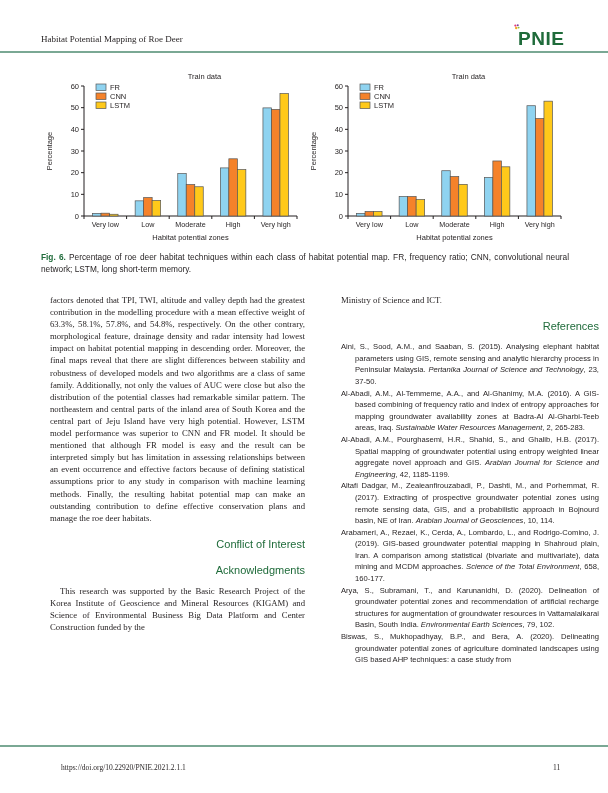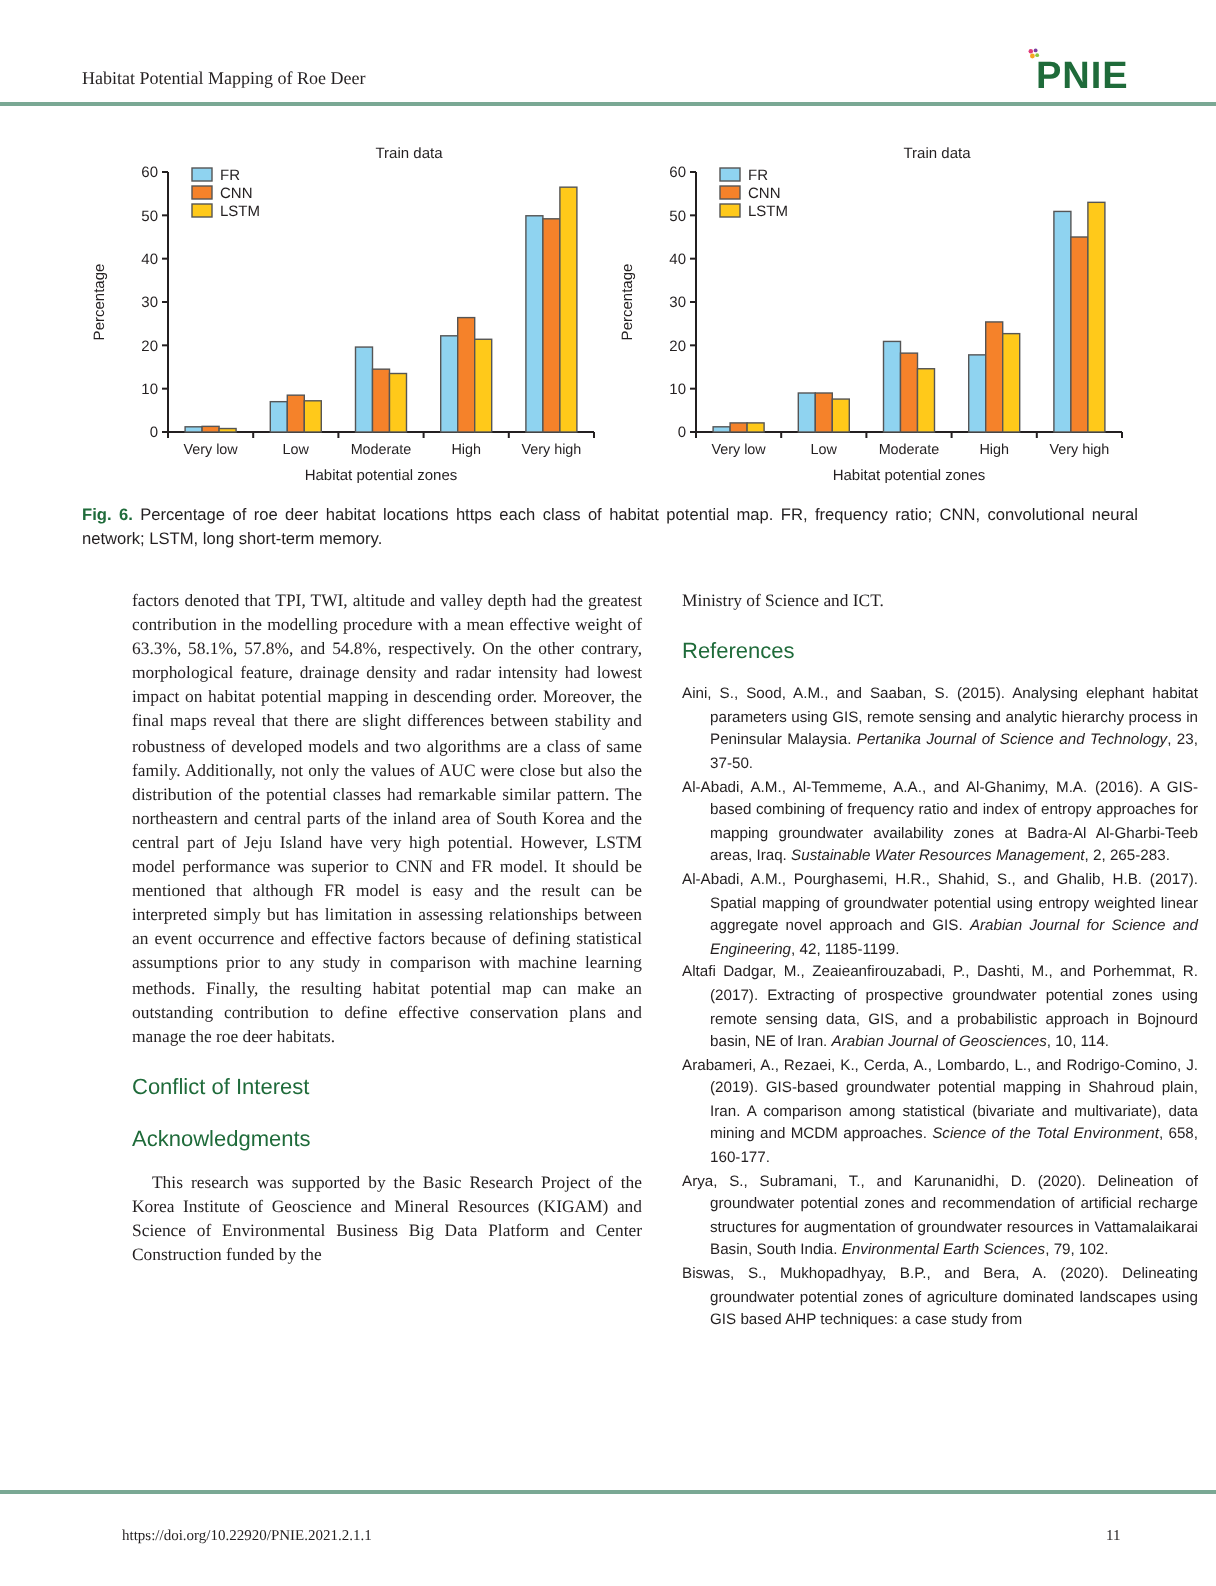--- a/index.html
+++ b/index.html
@@ -157,7 +157,7 @@
     </svg>
 </div>
 
-<div class="caption"><span class="fig-label">Fig. 6.</span><span> Percentage of roe deer habitat locations https each class of habitat potential map. FR, frequency ratio; CNN, convolutional neural network; LSTM, long short-term memory.</span></div>
+<div class="caption"><span class="fig-label">Fig. 6.</span><span> Percentage of roe deer habitat techniques within each class of habitat potential map. FR, frequency ratio; CNN, convolutional neural network; LSTM, long short-term memory.</span></div>
 
 <div class="col col-left">
   <p class="para">factors denoted that TPI, TWI, altitude and valley depth had the greatest contribution in the modelling procedure with a mean effective weight of 63.3%, 58.1%, 57.8%, and 54.8%, respectively. On the other contrary, morphological feature, drainage density and radar intensity had lowest impact on habitat potential mapping in descending order. Moreover, the final maps reveal that there are slight differences between stability and robustness of developed models and two algorithms are a class of same family. Additionally, not only the values of AUC were close but also the distribution of the potential classes had remarkable similar pattern. The northeastern and central parts of the inland area of South Korea and the central part of Jeju Island have very high potential. However, LSTM model performance was superior to CNN and FR model. It should be mentioned that although FR model is easy and the result can be interpreted simply but has limitation in assessing relationships between an event occurrence and effective factors because of defining statistical assumptions prior to any study in comparison with machine learning methods. Finally, the resulting habitat potential map can make an outstanding contribution to define effective conservation plans and manage the roe deer habitats.</p>

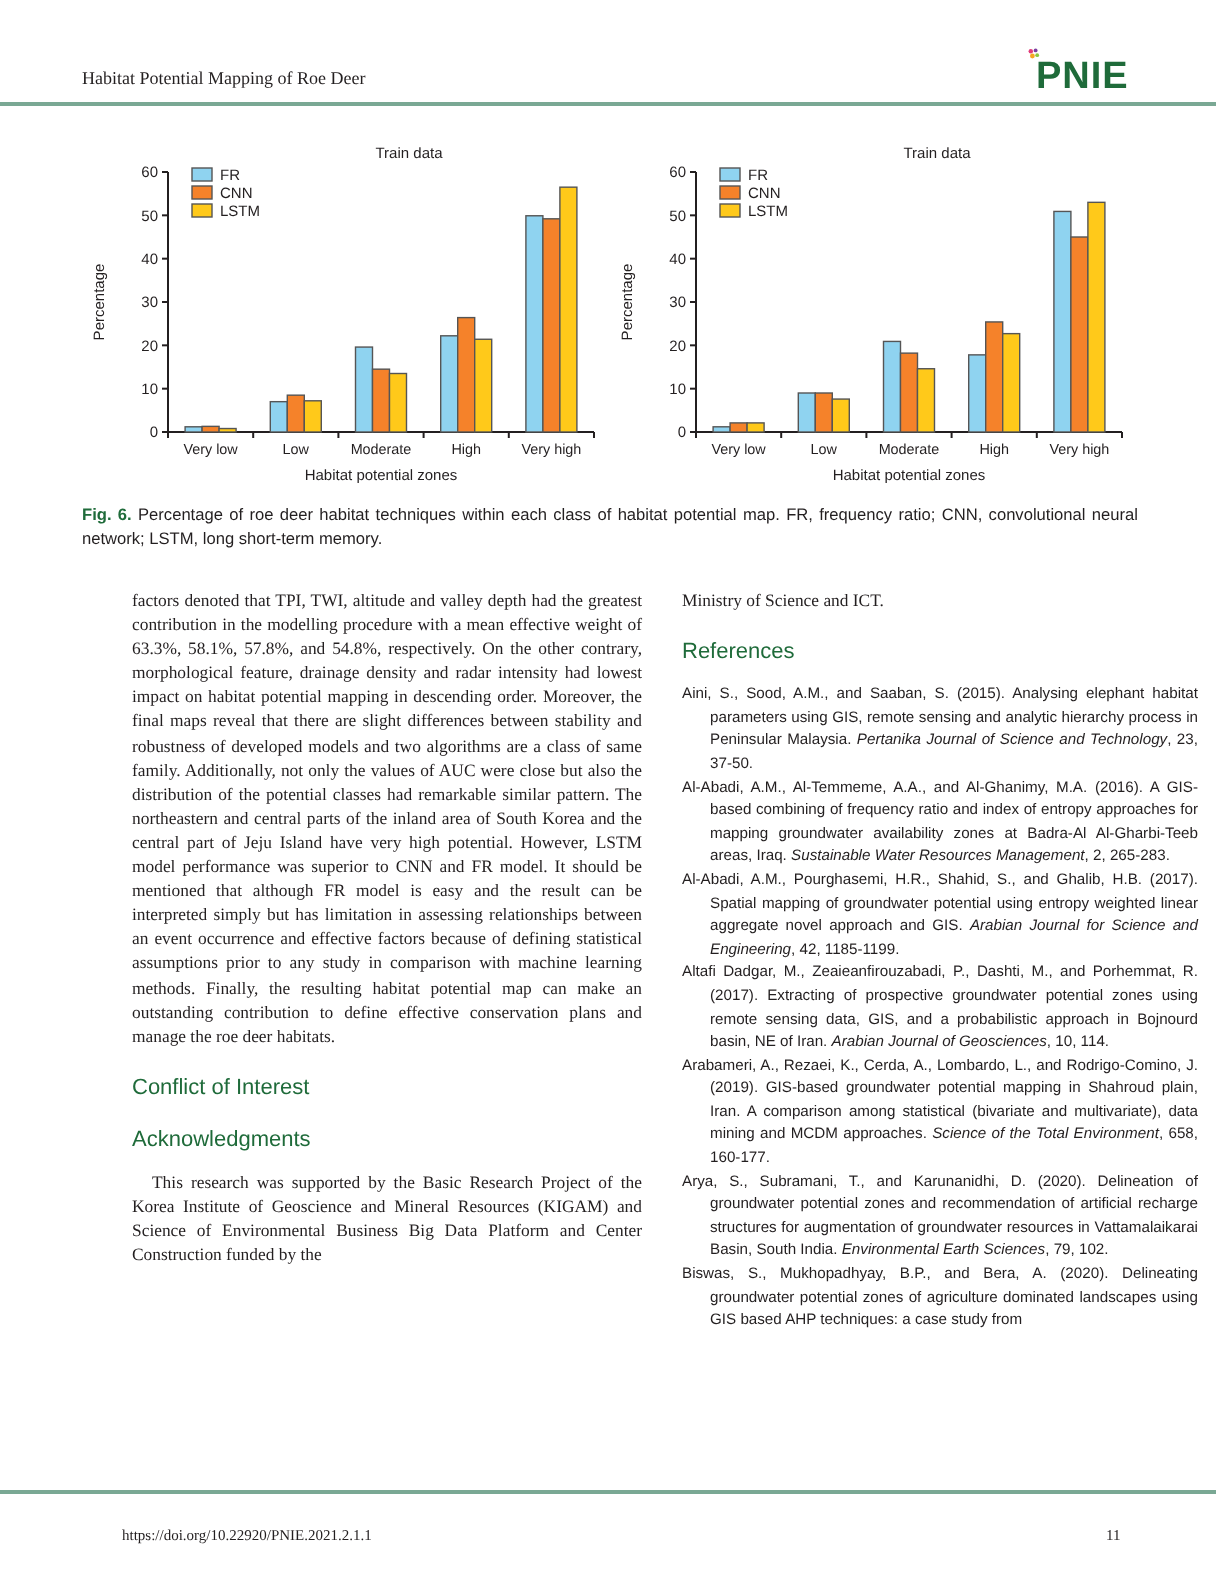--- a/index.html
+++ b/index.html
@@ -20,7 +20,7 @@
   .caption .fig-label { color:#1f6b3a; font-weight:bold; }
 
   .col { position:absolute; top:294px; width:255px; font-size:8.7px; line-height:12.1px; text-align:justify; }
-  .col-left { left:66px; }
+  .col-left { left:50px; }
   .col-right { left:314px; width:258px;margin-left:27px; }
   .para { margin:0; }
   .para.indent { text-indent:10px; }

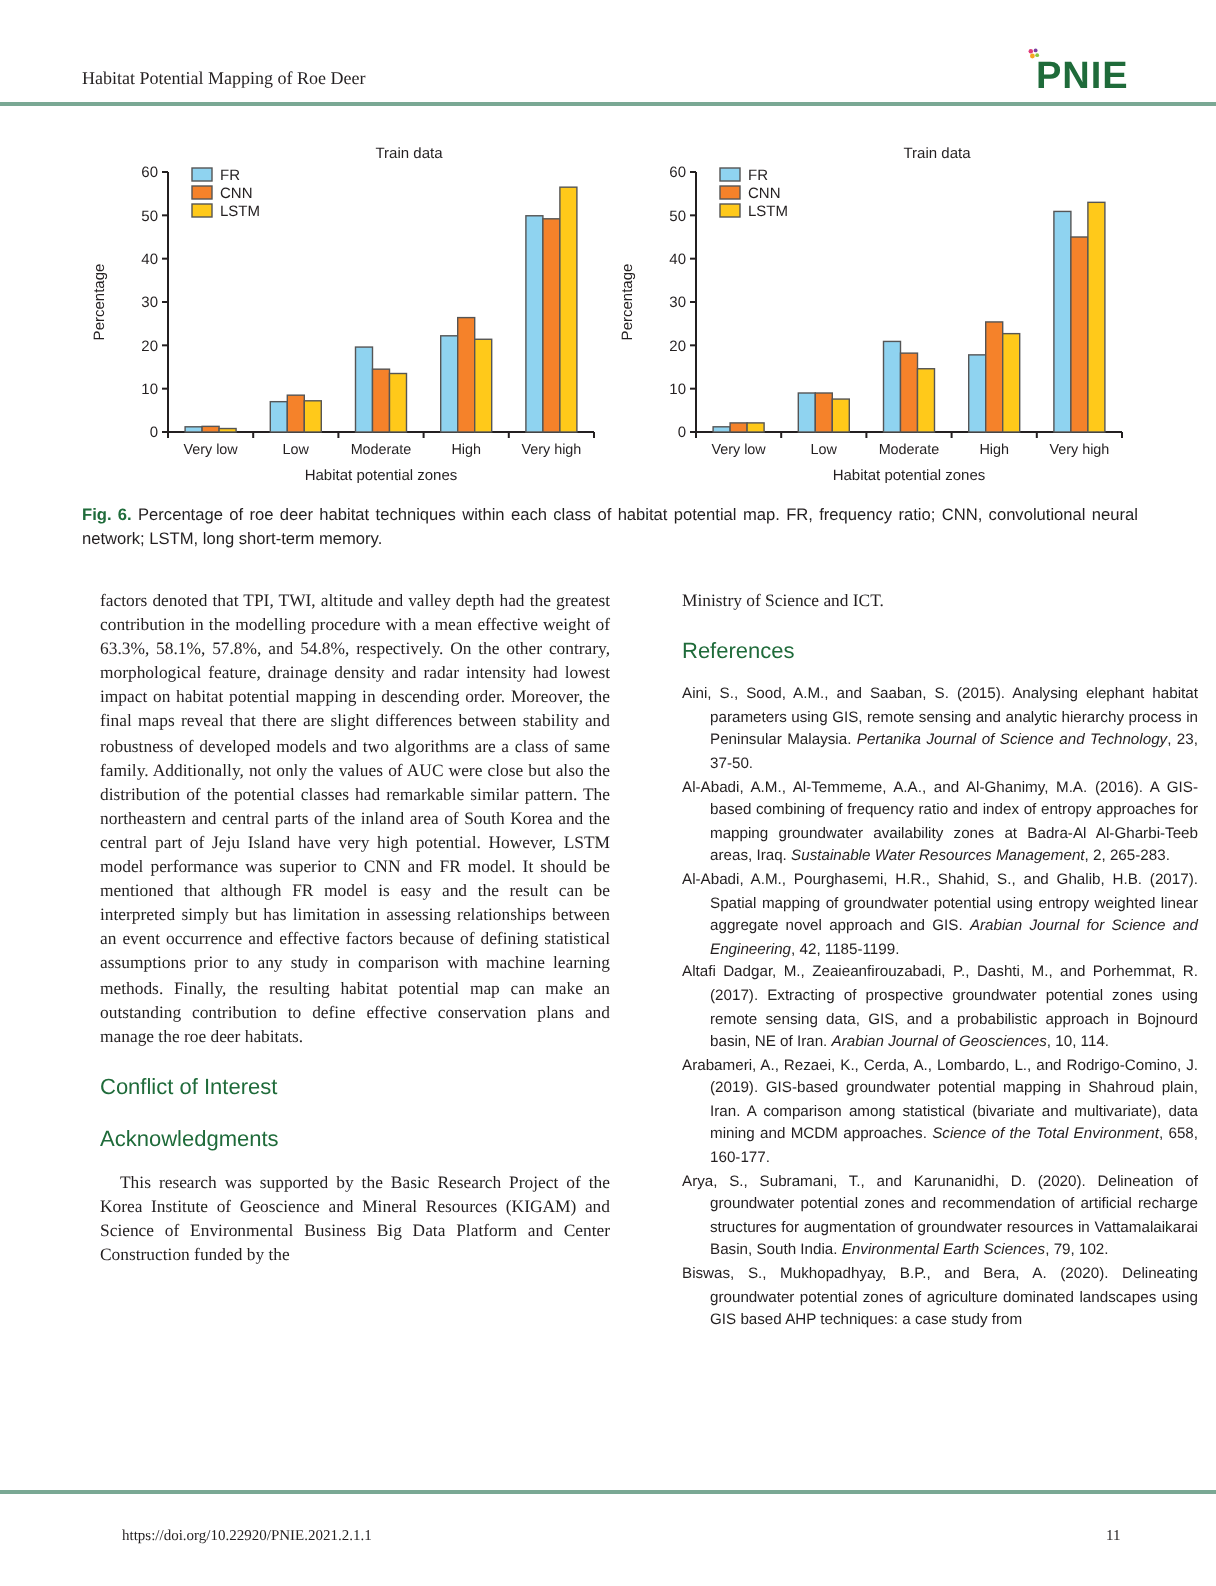--- a/index.html
+++ b/index.html
@@ -24,7 +24,7 @@
   .col-right { left:314px; width:258px;margin-left:27px; }
   .para { margin:0; }
   .para.indent { text-indent:10px; }
-  .section-heading { font-family:"Liberation Sans", sans-serif; color:#1f6b3a; font-size:11px; text-align:left; margin:14px 0 9px 0; font-weight:normal; }
+  .section-heading { font-family:"Liberation Sans", sans-serif; color:#1f6b3a; font-size:11px; text-align:right; margin:14px 0 9px 0; font-weight:normal; }
   .ref-list { margin:0; padding:0; list-style:none; }
   .ref-item { font-family:"Liberation Sans", sans-serif; font-size:7.6px; line-height:11.6px; padding-left:14px; text-indent:-14px; text-align:justify; margin:0; }
   .ref-item i { font-style:italic; }

